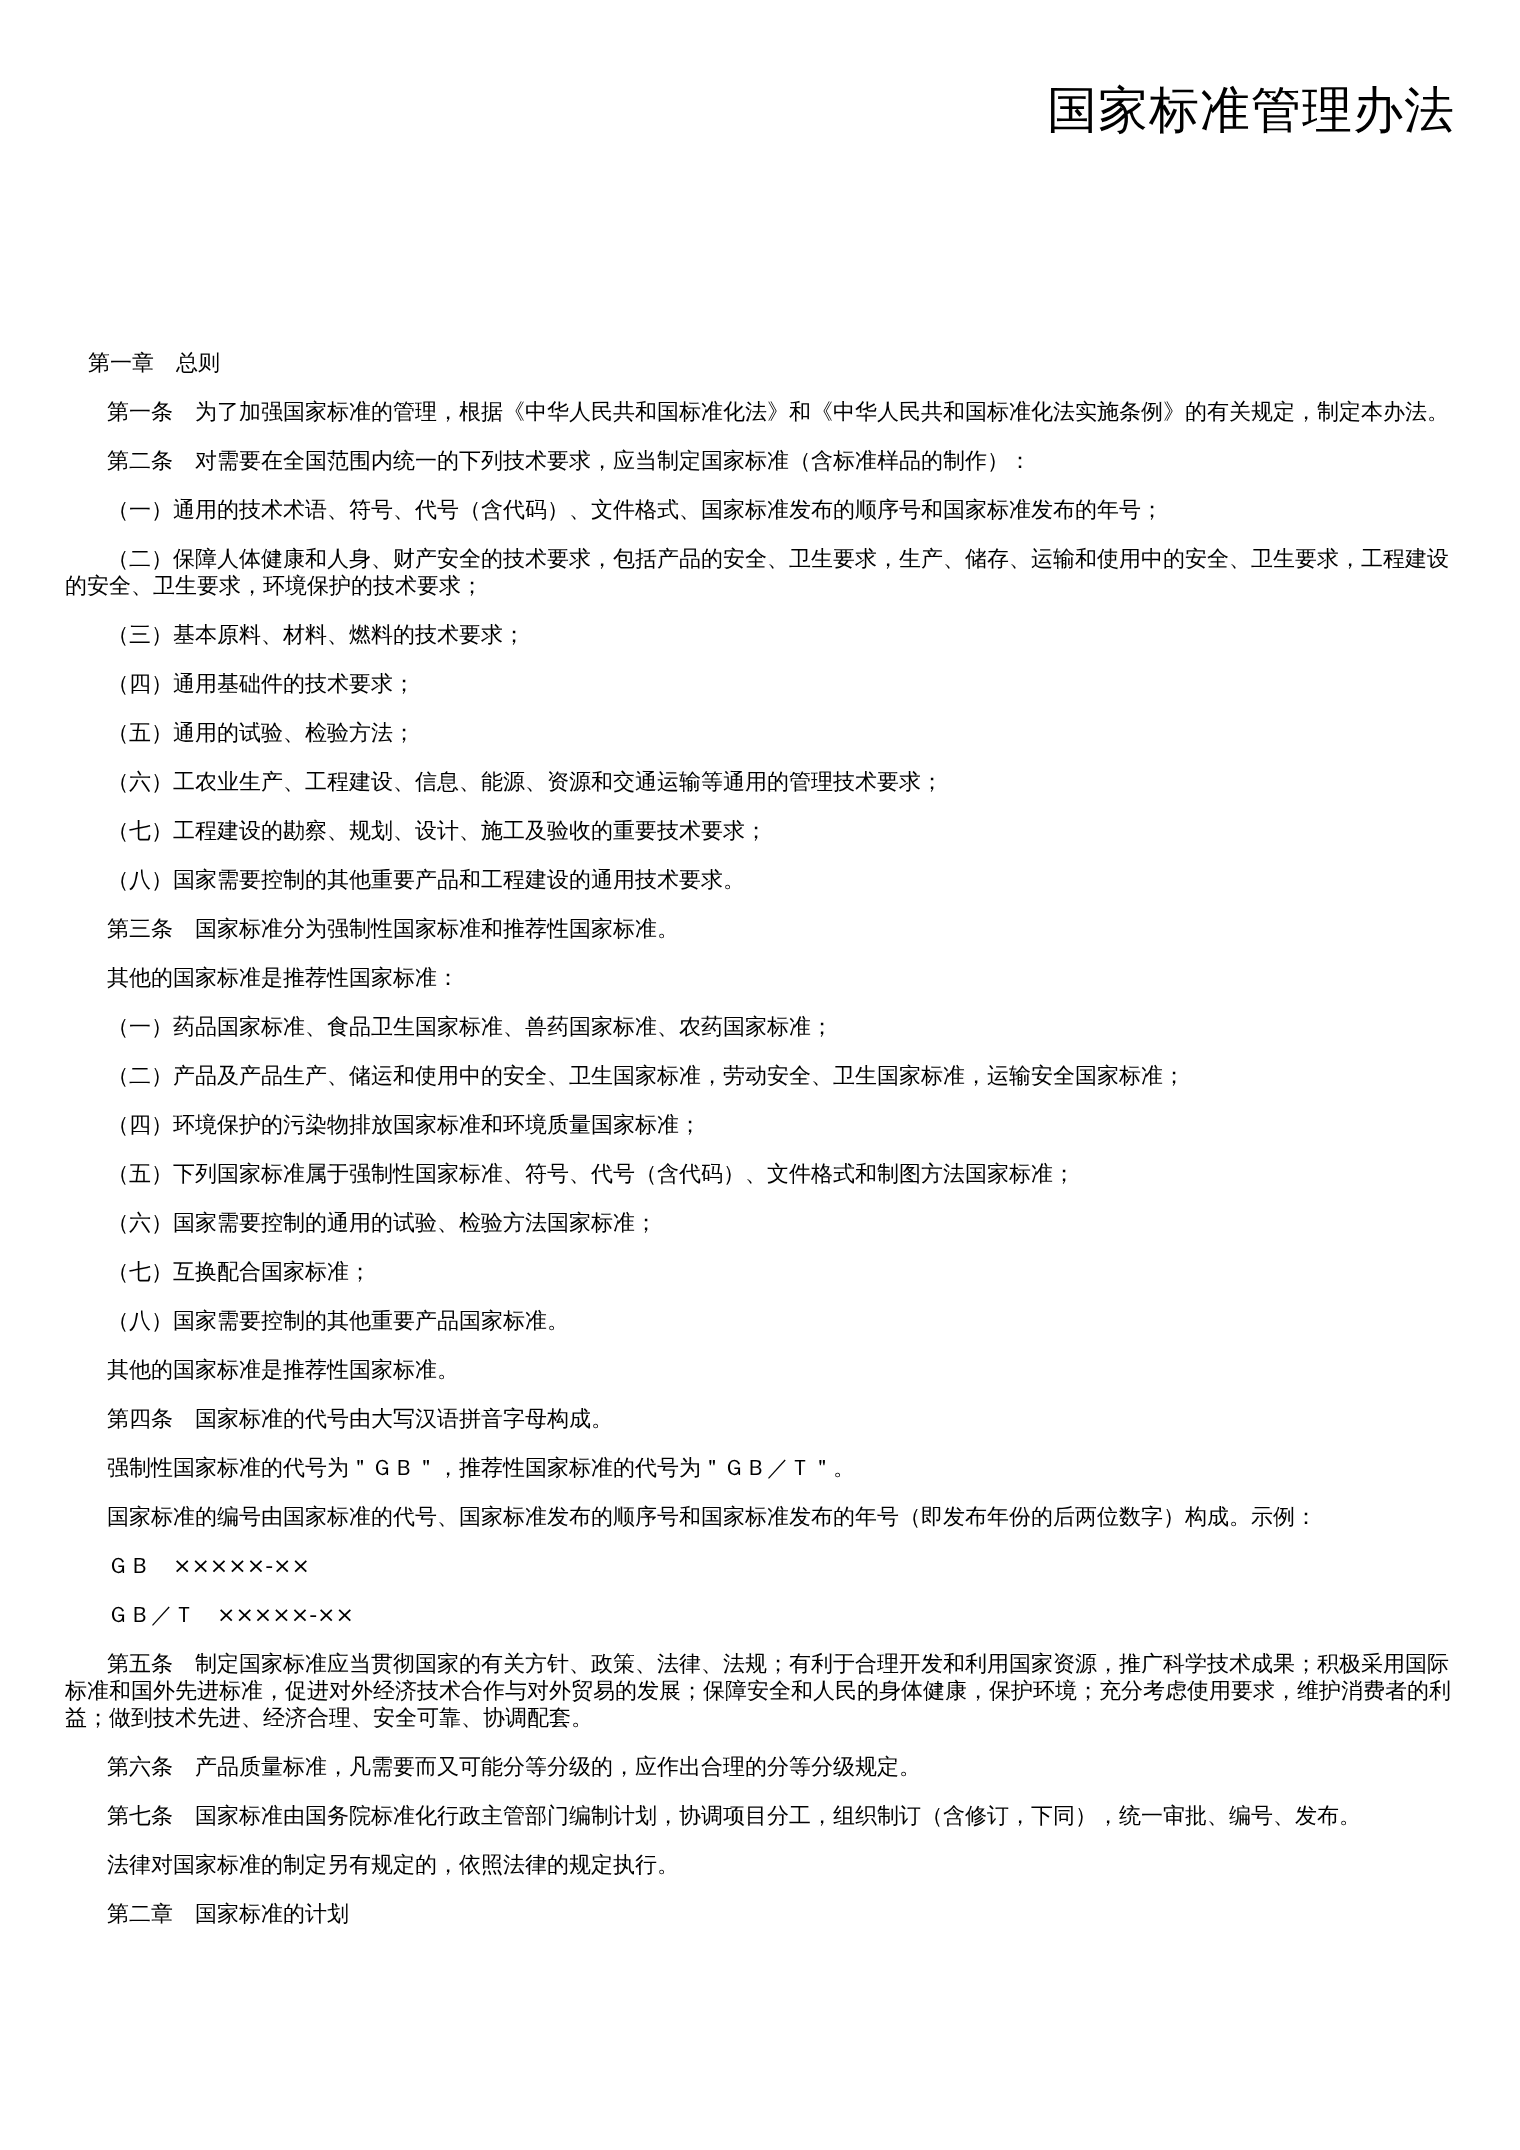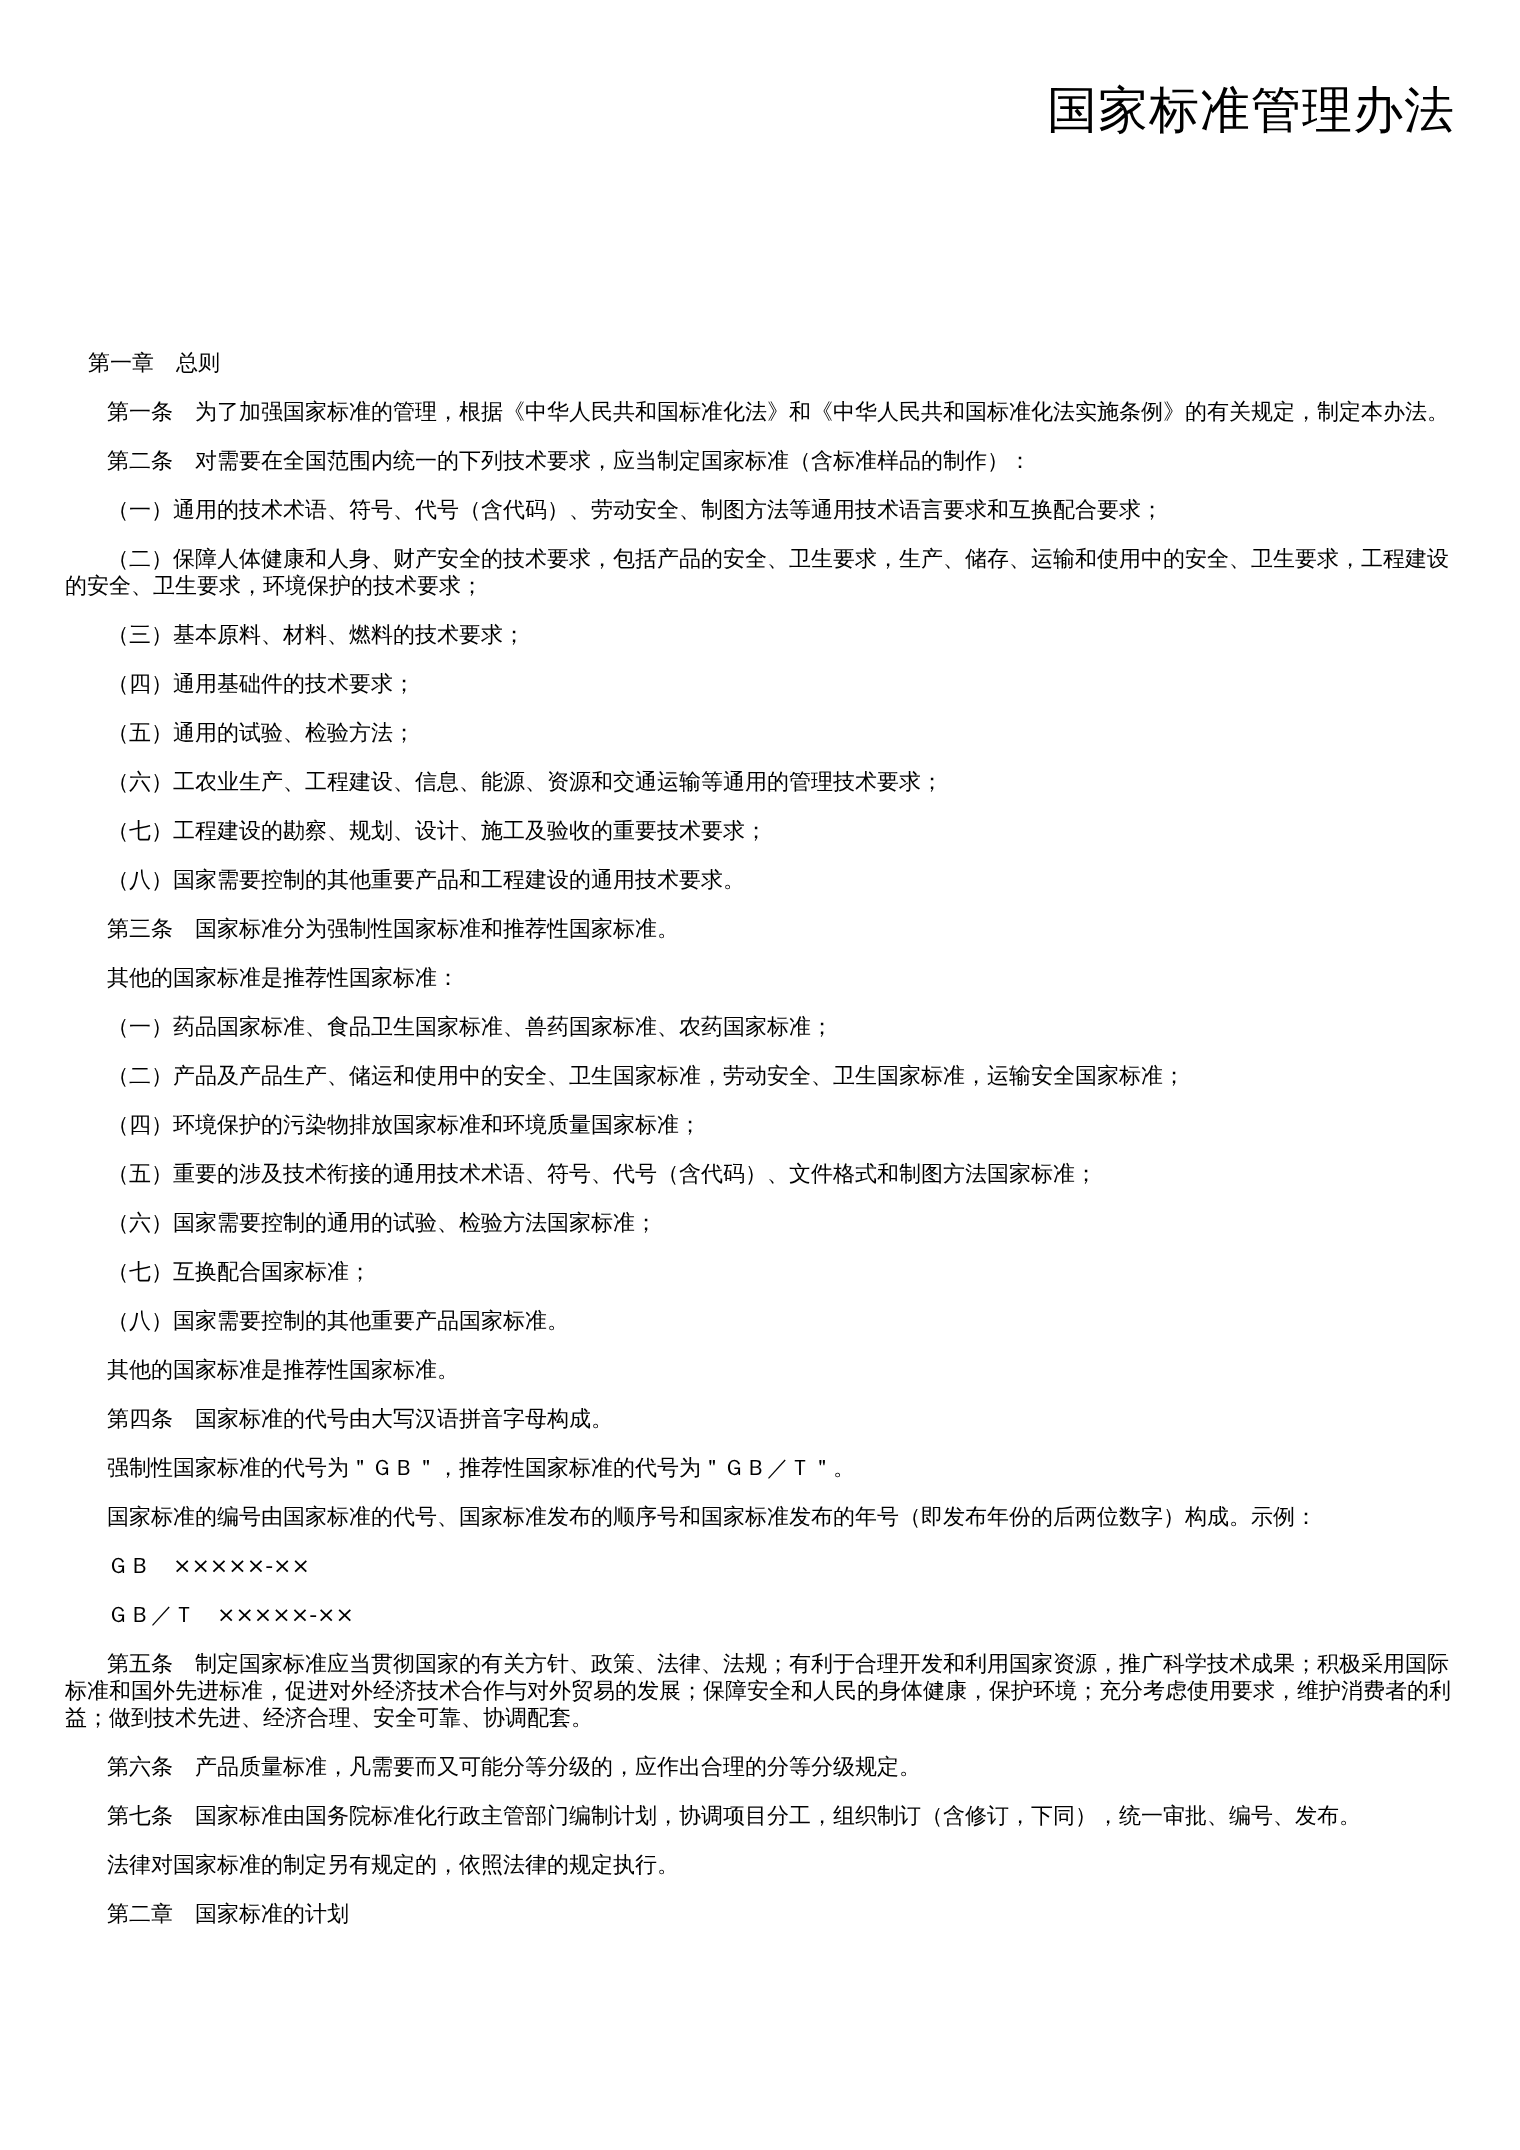--- a/index.html
+++ b/index.html
@@ -49,7 +49,7 @@
         <p class="para indent-small">第一章　总则</p>
         <p class="para">第一条　为了加强国家标准的管理，根据《中华人民共和国标准化法》和《中华人民共和国标准化法实施条例》的有关规定，制定本办法。</p>
         <p class="para">第二条　对需要在全国范围内统一的下列技术要求，应当制定国家标准（含标准样品的制作）：</p>
-        <p class="para">（一）通用的技术术语、符号、代号（含代码）、劳动安全、制图方法等通用技术语言要求和互换配合要求；</p>
+        <p class="para">（一）通用的技术术语、符号、代号（含代码）、文件格式、国家标准发布的顺序号和国家标准发布的年号；</p>
         <p class="para">（二）保障人体健康和人身、财产安全的技术要求，包括产品的安全、卫生要求，生产、储存、运输和使用中的安全、卫生要求，工程建设的安全、卫生要求，环境保护的技术要求；</p>
         <p class="para">（三）基本原料、材料、燃料的技术要求；</p>
         <p class="para">（四）通用基础件的技术要求；</p>

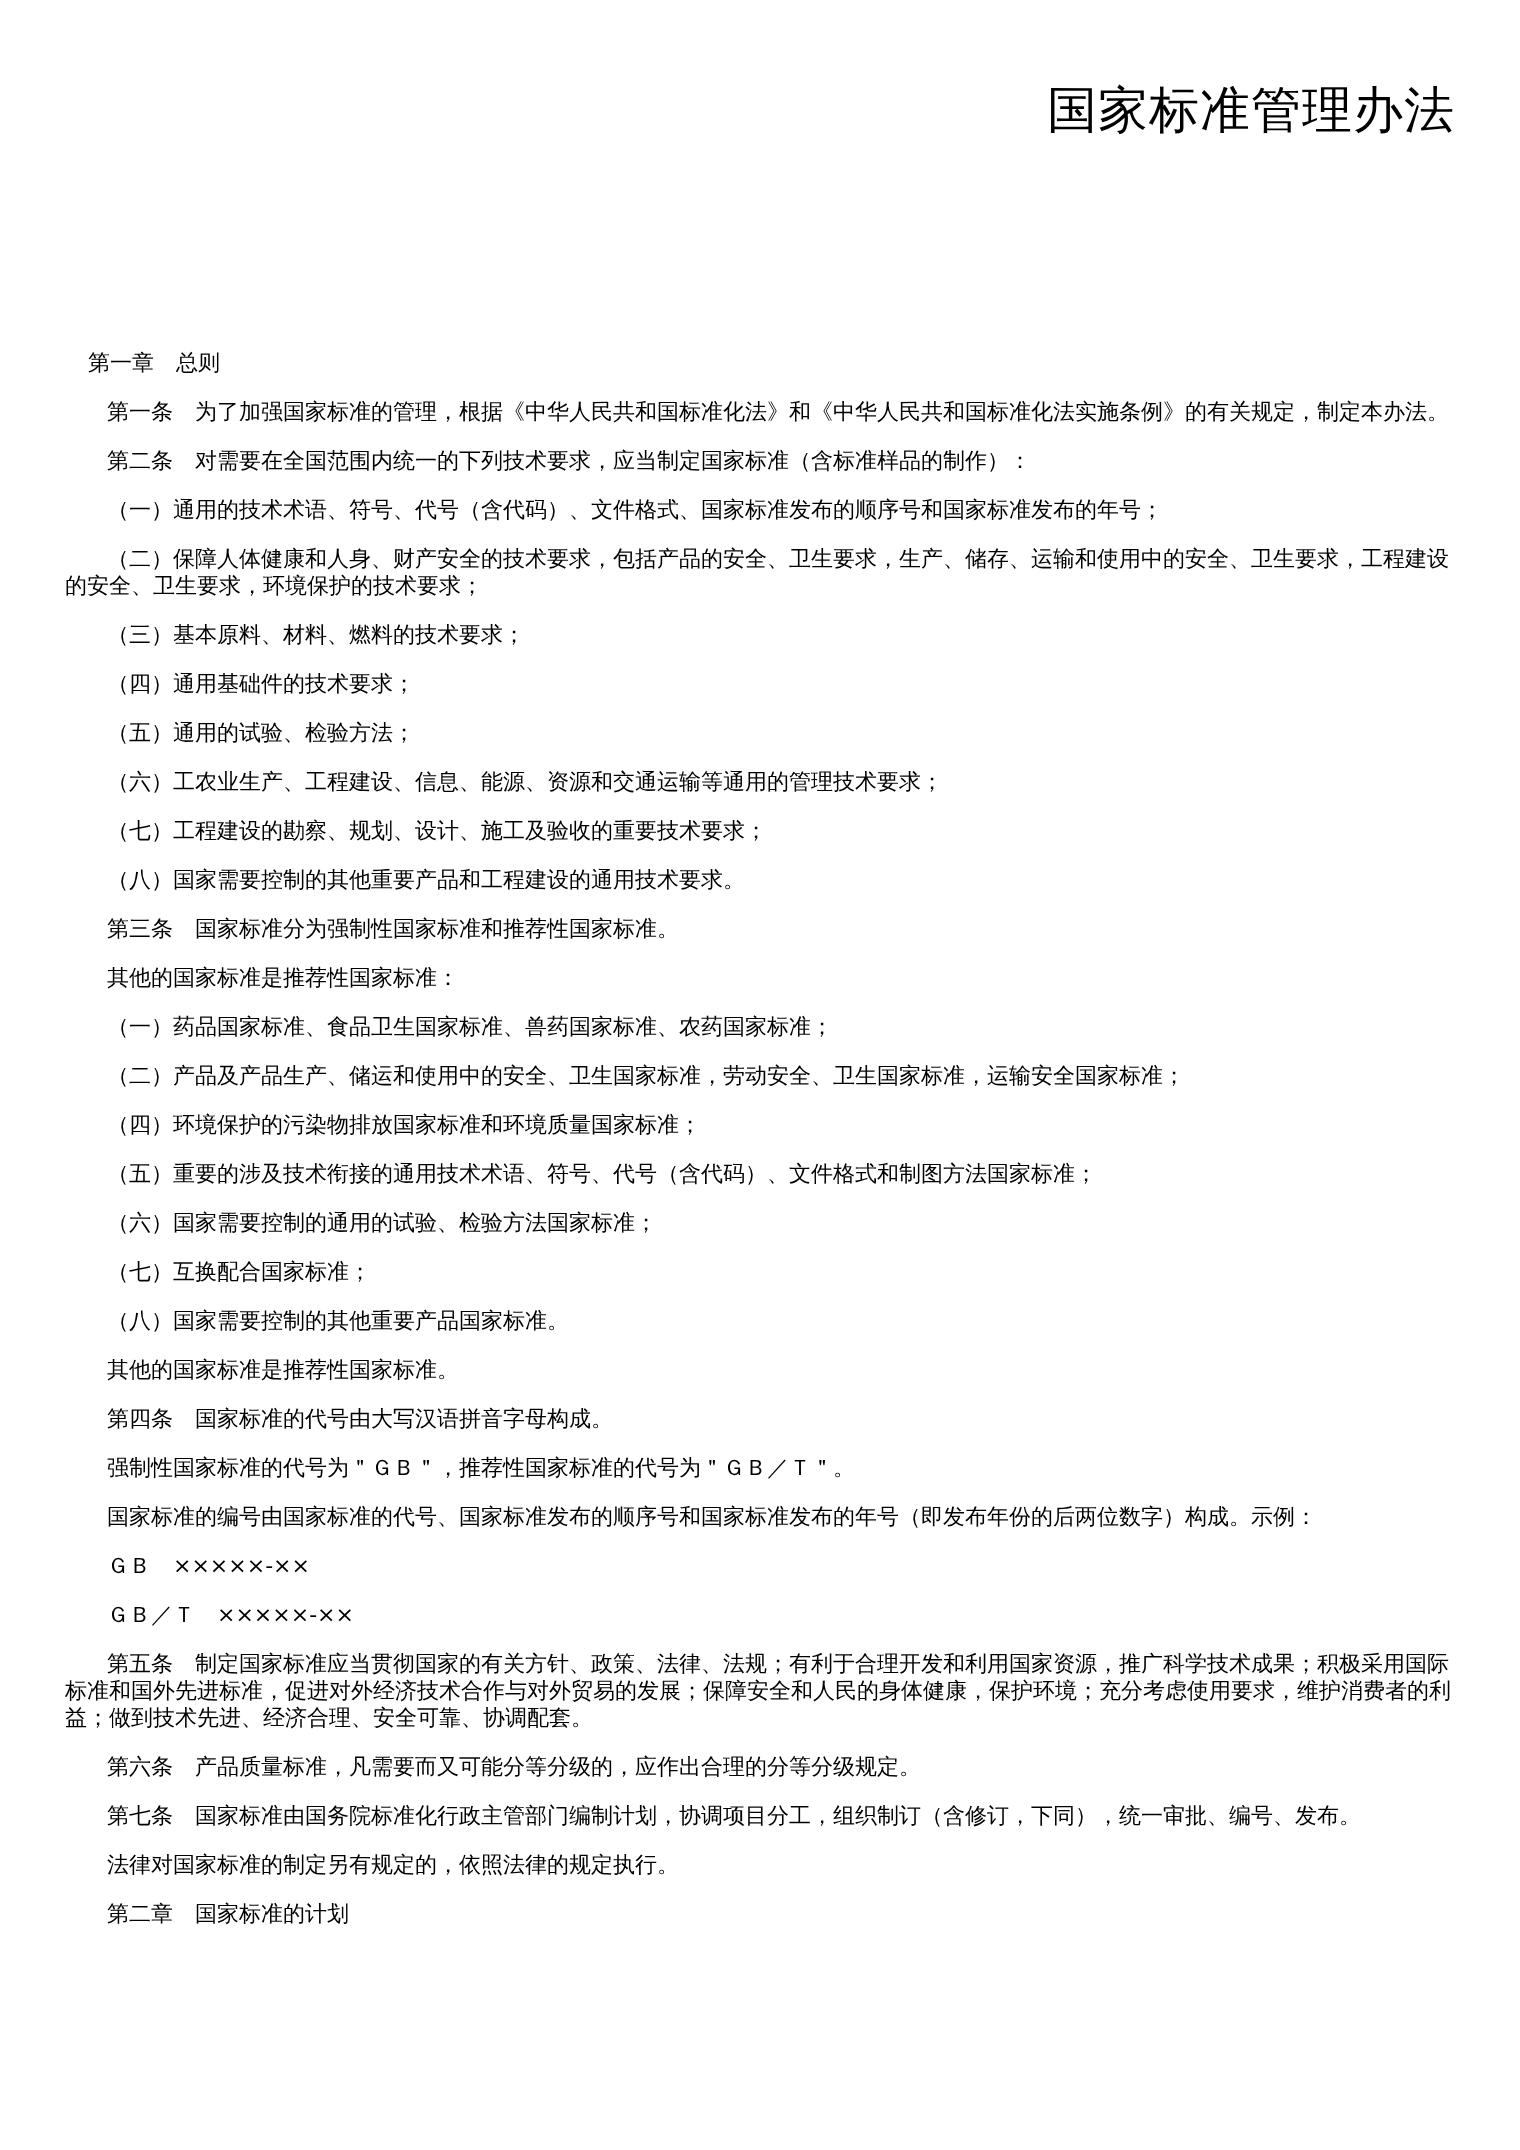--- a/index.html
+++ b/index.html
@@ -62,7 +62,7 @@
         <p class="para">（一）药品国家标准、食品卫生国家标准、兽药国家标准、农药国家标准；</p>
         <p class="para">（二）产品及产品生产、储运和使用中的安全、卫生国家标准，劳动安全、卫生国家标准，运输安全国家标准；</p>
         <p class="para">（四）环境保护的污染物排放国家标准和环境质量国家标准；</p>
-        <p class="para">（五）重要的涉及技术衔接的通用技术术语、符号、代号（含代码）、文件格式和制图方法国家标准；</p>
+        <p class="para">（五）下列国家标准属于强制性国家标准、符号、代号（含代码）、文件格式和制图方法国家标准；</p>
         <p class="para">（六）国家需要控制的通用的试验、检验方法国家标准；</p>
         <p class="para">（七）互换配合国家标准；</p>
         <p class="para">（八）国家需要控制的其他重要产品国家标准。</p>

